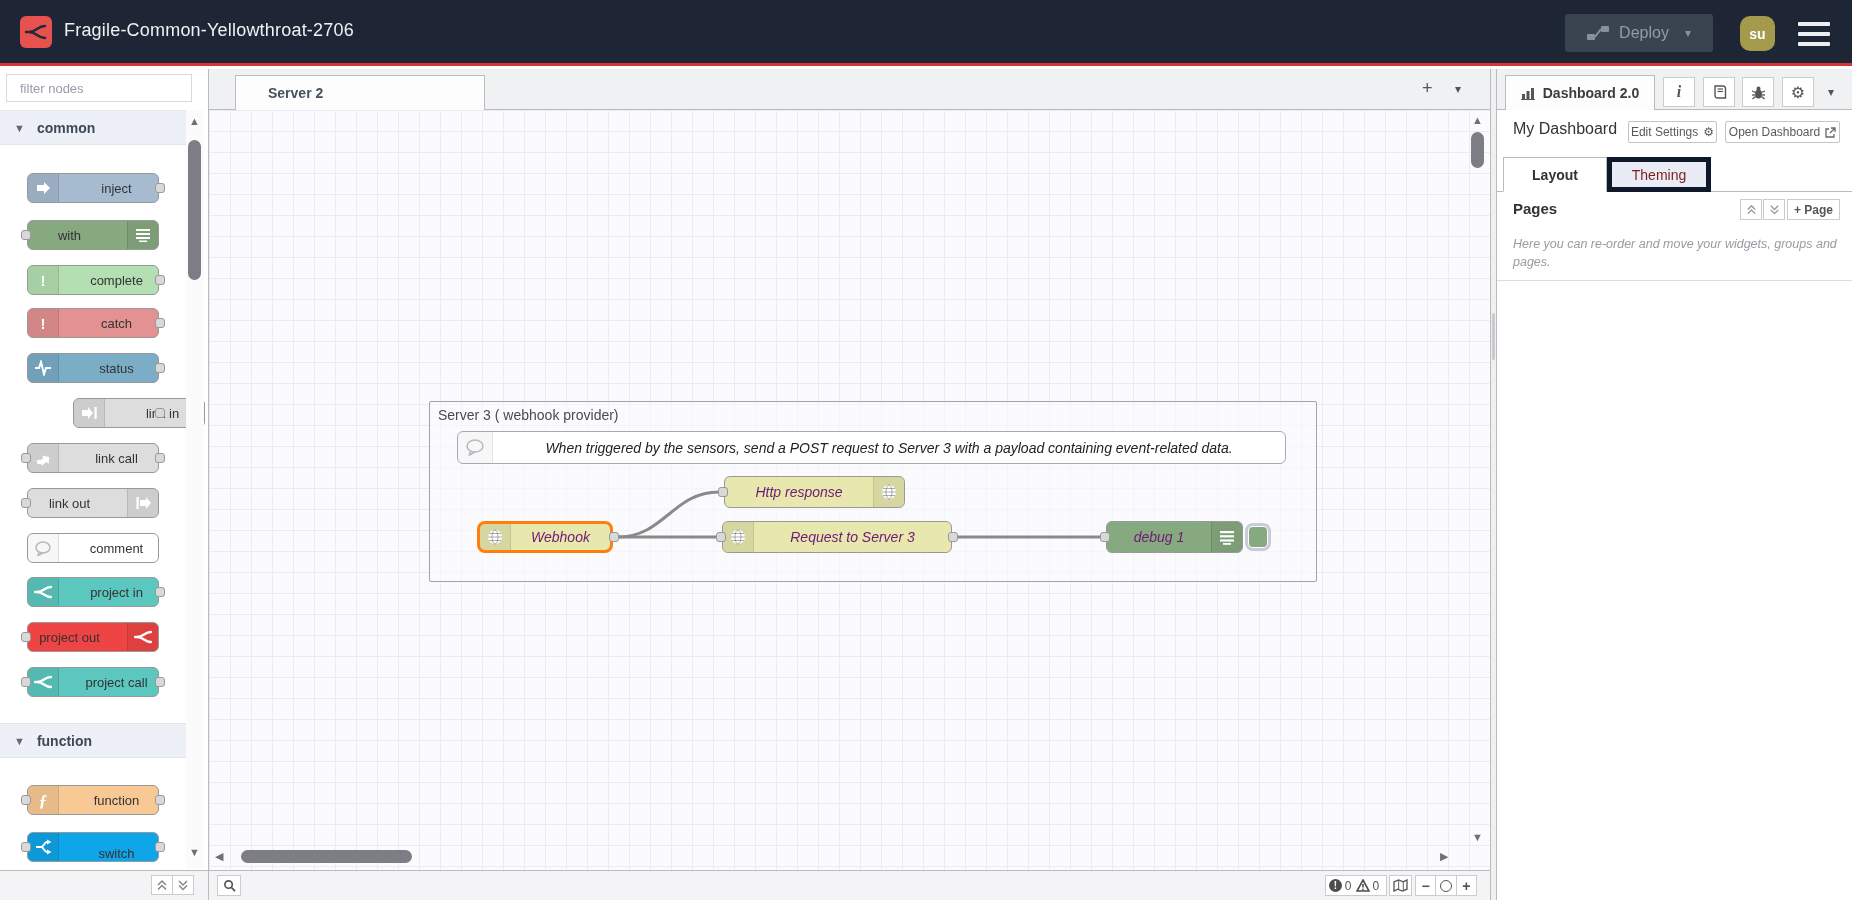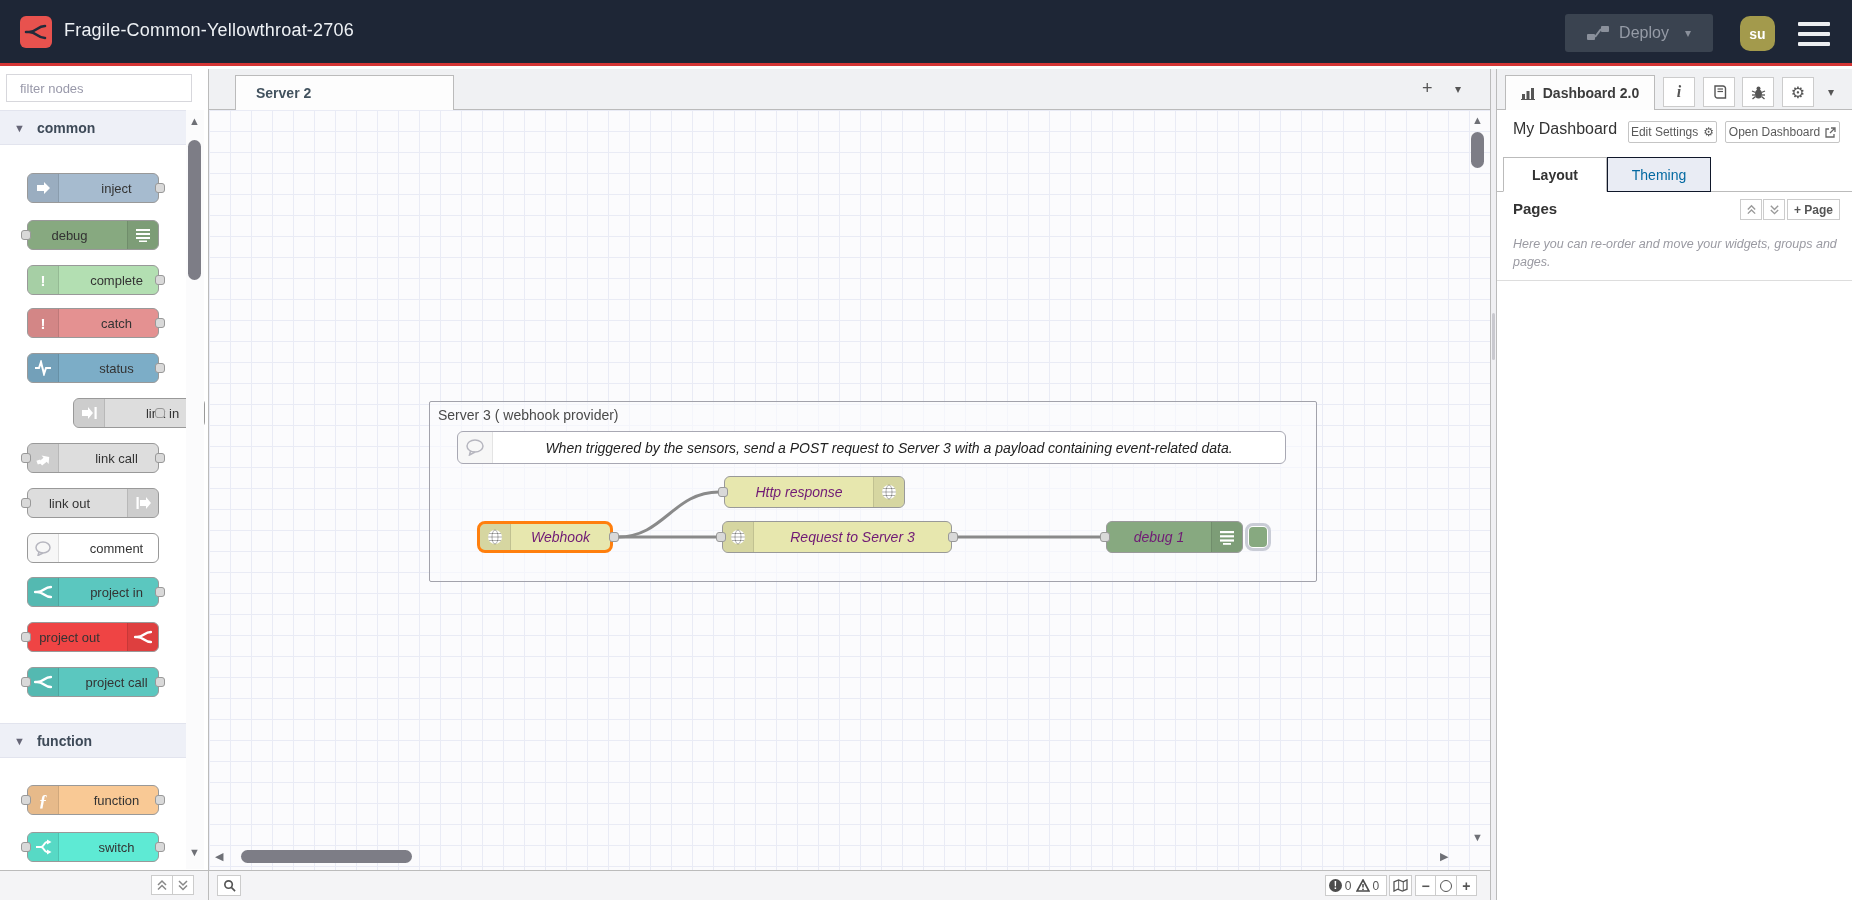--- a/index.html
+++ b/index.html
@@ -44,7 +44,7 @@
   
   #canvas{position:absolute;left:209px;top:69px;width:1281px;bottom:0;background:#fff;}
   .tabbar{position:absolute;left:0;top:0;right:0;height:41px;background:#f0f1f3;border-bottom:1px solid #bbb;box-sizing:border-box;}
-  #flow-tab{position:absolute;left:26px;top:6px;width:219px;height:35px;background:#fdfdfd;border:1px solid #bbb;border-bottom:none;box-sizing:border-box;display:flex;align-items:center;padding-left:20px;z-index:2;}
+  #flow-tab{position:absolute;left:26px;top:6px;width:250px;height:35px;background:#fdfdfd;border:1px solid #bbb;border-bottom:none;box-sizing:border-box;display:flex;align-items:center;padding-left:32px;z-index:2;}
   #flow-tab span{font-size:14px;font-weight:bold;color:#42525e;}
   .tab-action{position:absolute;top:10px;color:#555;font-size:18px;line-height:1;}
   #viewport{position:absolute;left:0;top:41px;width:1281px;height:760px;overflow:hidden;background-color:#fbfbfd;background-image:linear-gradient(#e9ebf5 1px,transparent 1px),linear-gradient(90deg,#e9ebf5 1px,transparent 1px);background-size:21px 21px;}

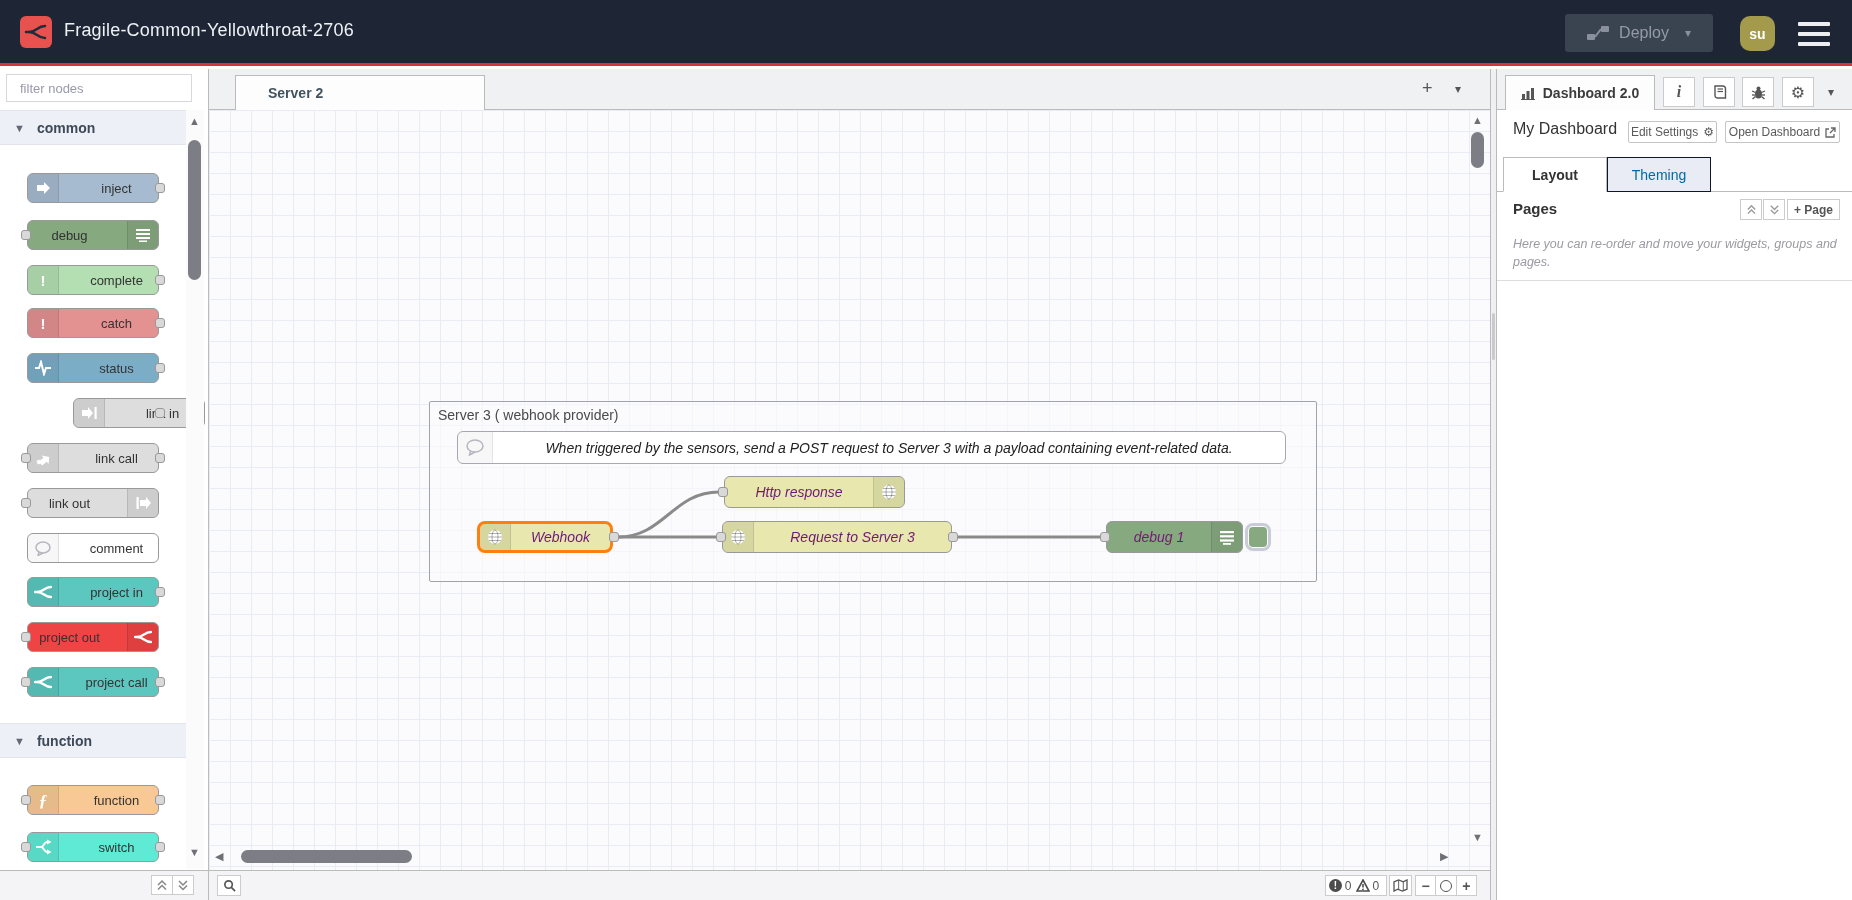--- a/index.html
+++ b/index.html
@@ -84,7 +84,7 @@
   .sb-tabs-line{position:absolute;left:0;top:122px;width:355px;border-bottom:1px solid #bbb;}
   .sb-tab2{position:absolute;top:88px;width:104px;height:35px;box-sizing:border-box;display:flex;align-items:center;justify-content:center;font-size:14px;z-index:2;}
   #tab-layout{left:6px;background:#fff;border:1px solid #bbb;border-bottom:1px solid #fff;font-weight:bold;color:#333;}
-  #tab-theming{left:110px;background:#e9ecf4;border:1px solid #0f172a;color:#0369a1;}
+  #tab-theming{left:110px;background:#e9ecf4;border:5px solid #0f172a;color:#7f1d1d;}
   #pages-title{position:absolute;left:16px;top:131px;font-size:15px;font-weight:bold;color:#333;}
   .pg-btn{position:absolute;top:130px;width:22px;height:21px;background:#fff;border:1px solid #ccc;box-sizing:border-box;display:flex;align-items:center;justify-content:center;}
   #add-page-btn{position:absolute;left:290px;top:130px;width:53px;height:21px;background:#fff;border:1px solid #ccc;box-sizing:border-box;display:flex;align-items:center;justify-content:center;font-size:12px;color:#555;font-weight:bold;}

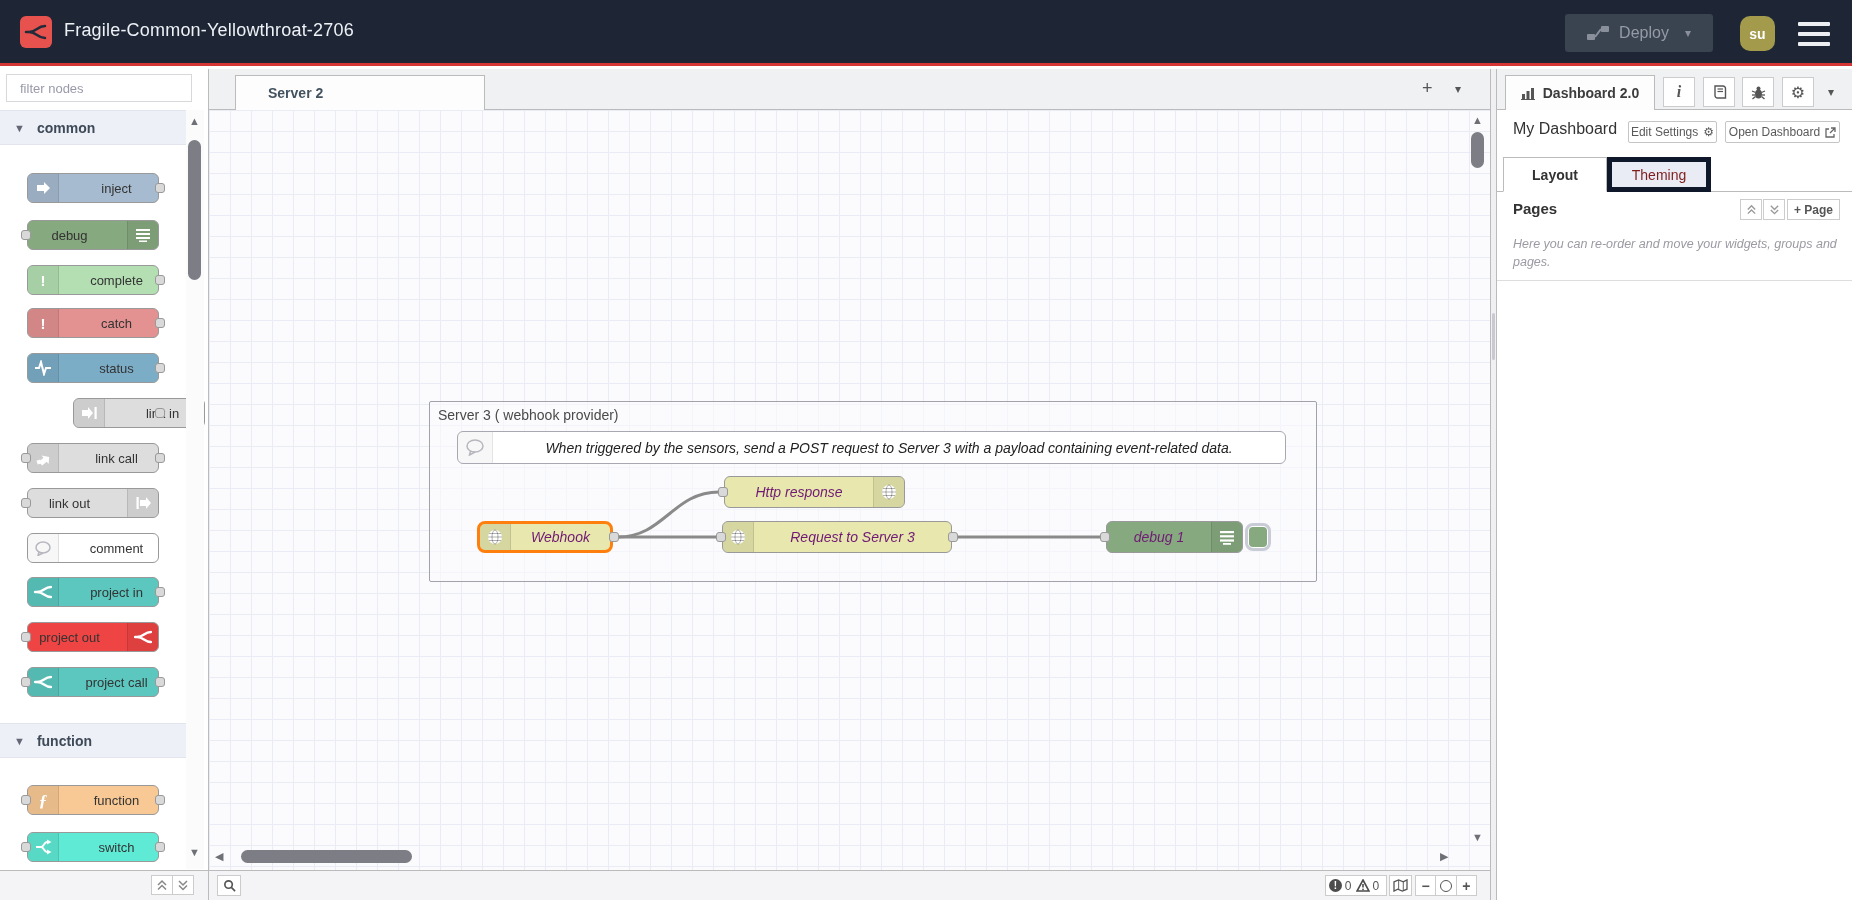--- a/index.html
+++ b/index.html
@@ -148,7 +148,7 @@
 
     <div class="pnode" style="top:151px">
       <div class="pnode-body" style="background-color: rgb(135, 169, 128);">
-        <span class="pnode-label">debug</span>
+        <span class="pnode-label">with</span>
         <div class="icon-region r">
             <svg width="14" height="14" viewBox="0 0 14 14">
               <rect x="0" y="1" width="14" height="2" fill="#fff"></rect>

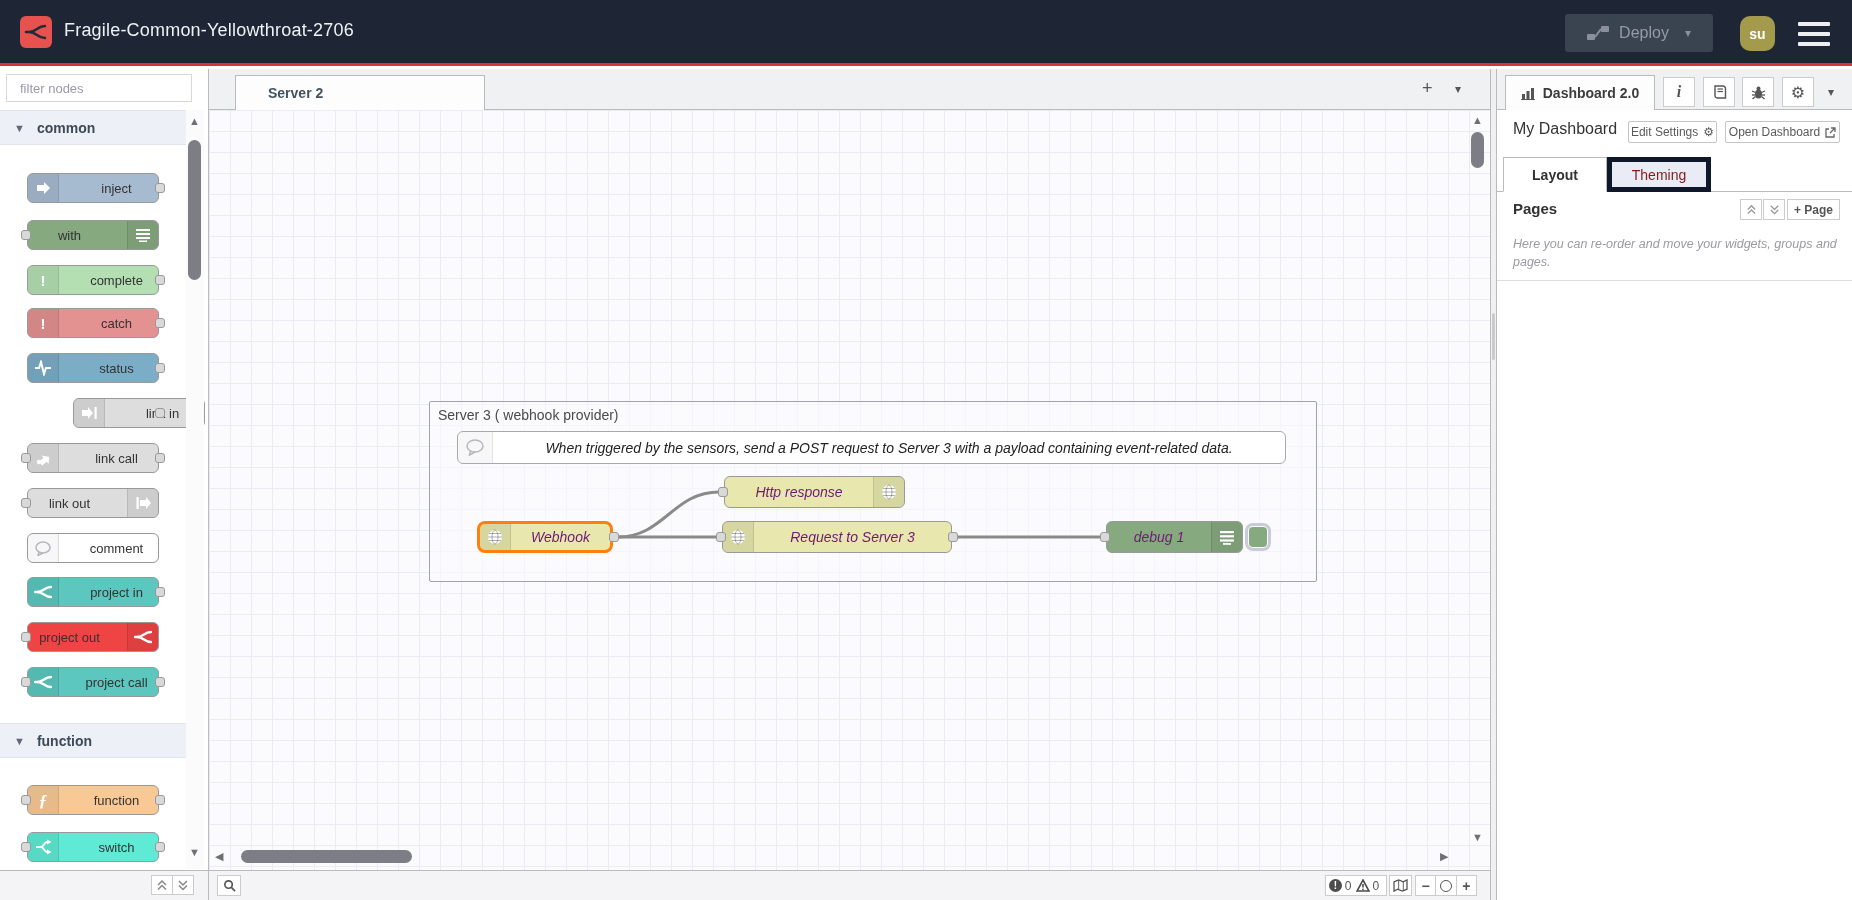--- a/index.html
+++ b/index.html
@@ -299,7 +299,7 @@
     </div>
 
     <div class="pnode" style="top:763px">
-      <div class="pnode-body" style="background-color: #5eead4;">
+      <div class="pnode-body" style="background-color: #0ea5e9; align-items: flex-end;">
         <div class="icon-region l">
             <svg width="17" height="16" viewBox="0 0 17 16">
               <path d="M1 8 L6 8 M6 8 C9 8 9 3 12 3 M6 8 C9 8 9 13 12 13" stroke="#fff" stroke-width="2" fill="none"></path>

